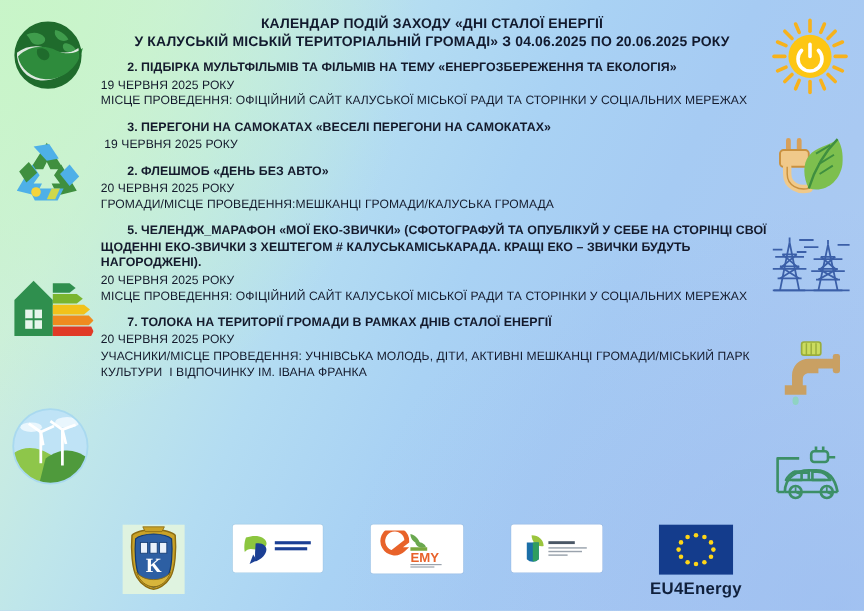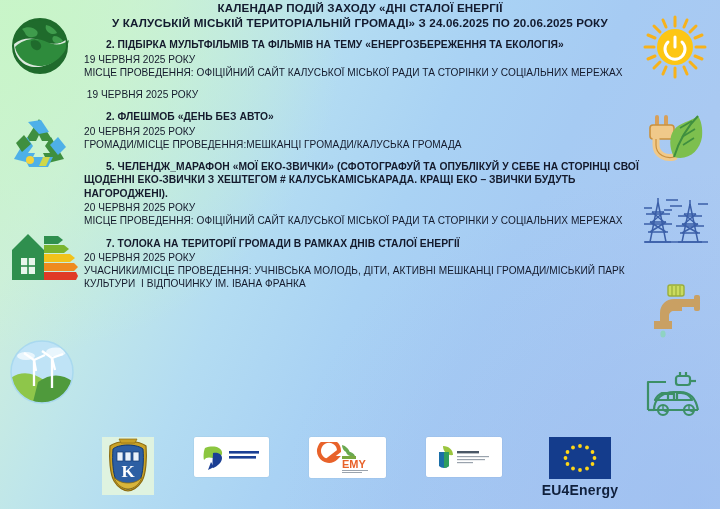--- a/index.html
+++ b/index.html
@@ -39,7 +39,7 @@
   
   .title{
     text-align:center;
-    padding:1px 70px 0 70px;
+    padding:13px 70px 0 70px;
     color:#121a2e;
     font-weight:bold;
     font-size:11.6px;

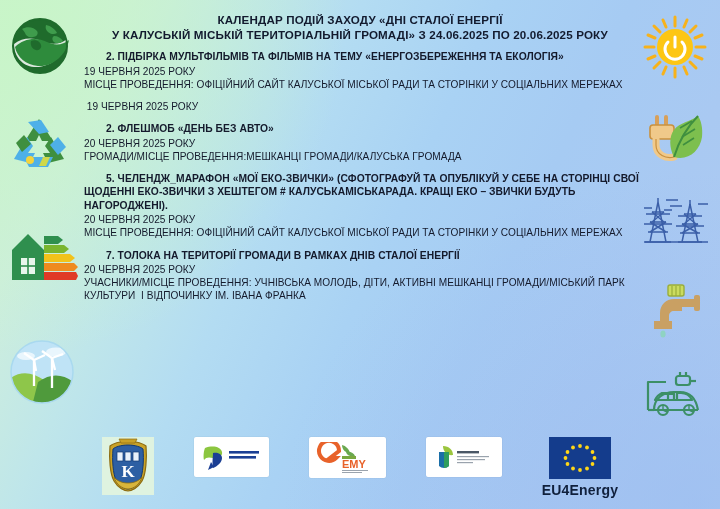--- a/index.html
+++ b/index.html
@@ -284,7 +284,7 @@
 
     <div class="title">
       <span class="ln">КАЛЕНДАР ПОДІЙ ЗАХОДУ «ДНІ СТАЛОЇ ЕНЕРГІЇ</span>
-      <span class="ln">У КАЛУСЬКІЙ МІСЬКІЙ ТЕРИТОРІАЛЬНІЙ ГРОМАДІ» З 24.06.2025 ПО 20.06.2025 РОКУ</span>
+      <span class="ln">У КАЛУСЬКІЙ МІСЬКІЙ ТЕРИТОРІАЛЬНІЙ ГРОМАДІ» З 04.06.2025 ПО 20.06.2025 РОКУ</span>
     </div>
 
     <div class="events">

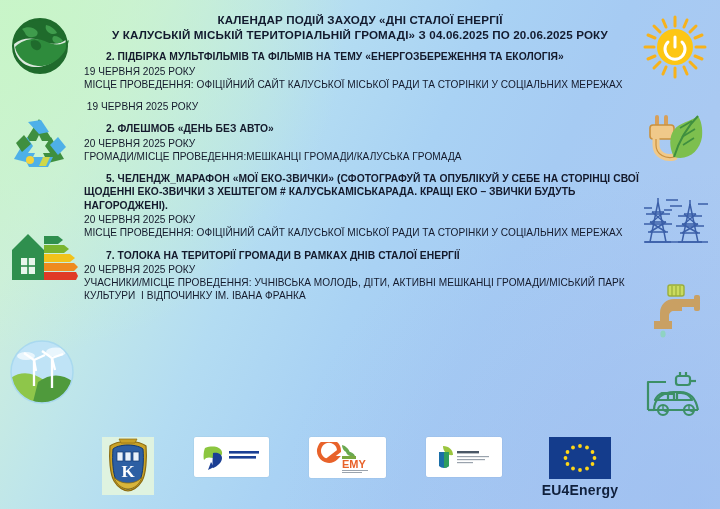--- a/index.html
+++ b/index.html
@@ -297,6 +297,7 @@
       </div>
 
       <div class="event">
+        <div class="ev-head">3. ПЕРЕГОНИ НА САМОКАТАХ «ВЕСЕЛІ ПЕРЕГОНИ НА САМОКАТАХ»</div>
         <div class="ev-line"> 19 ЧЕРВНЯ 2025 РОКУ</div>
       </div>
 

